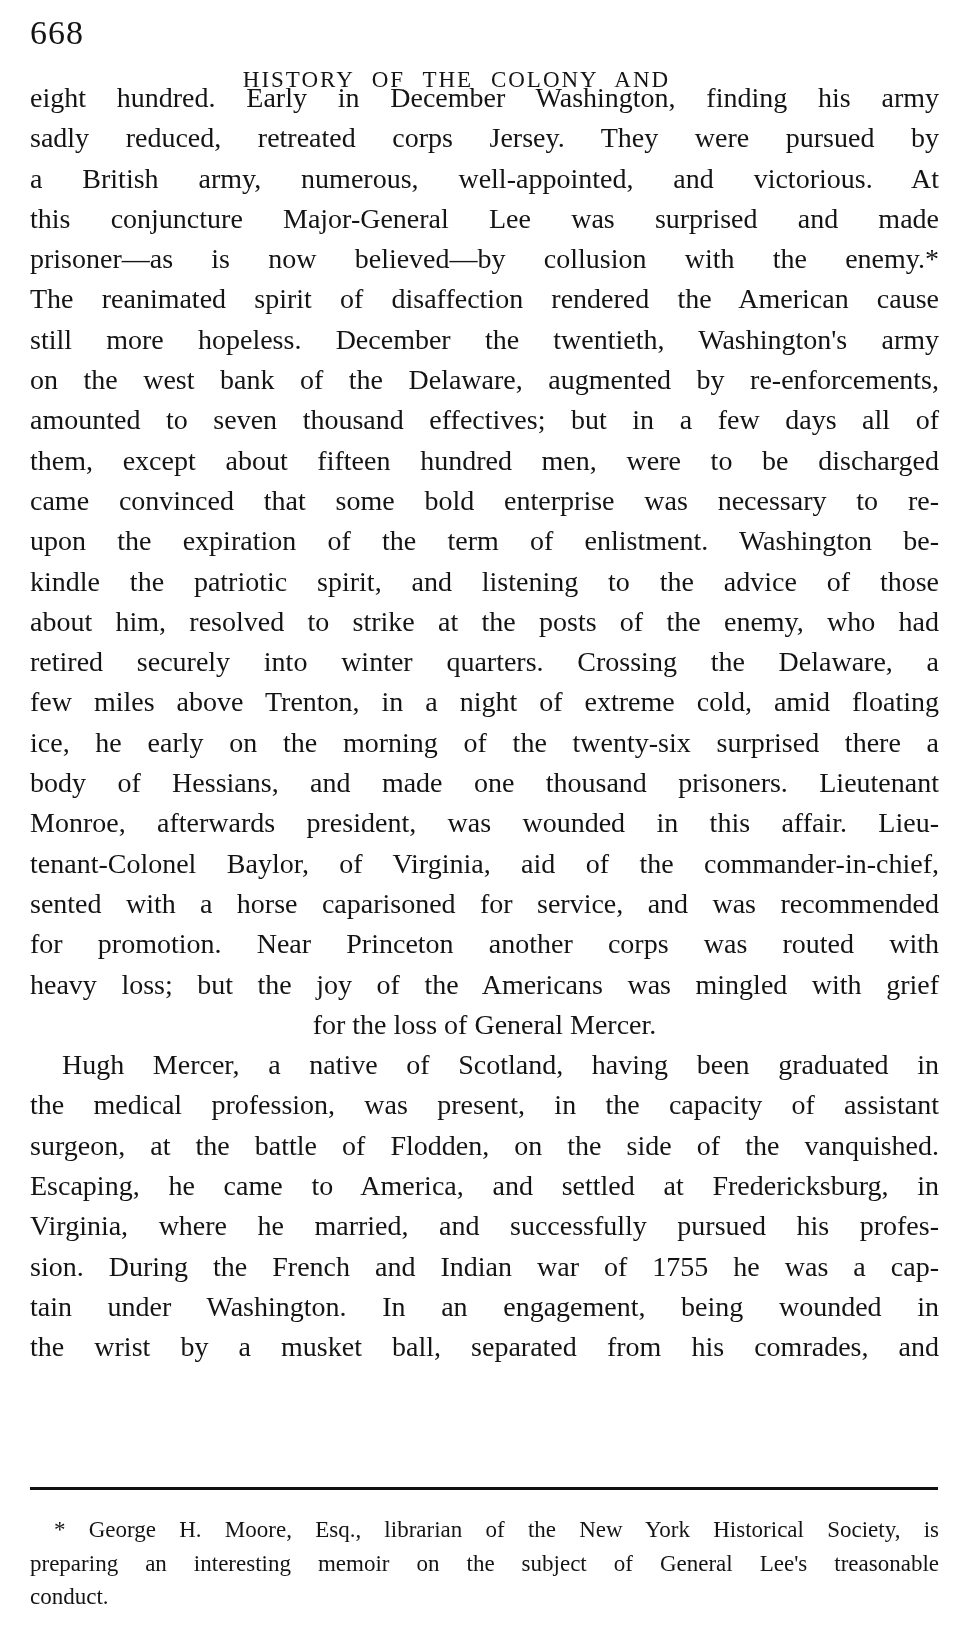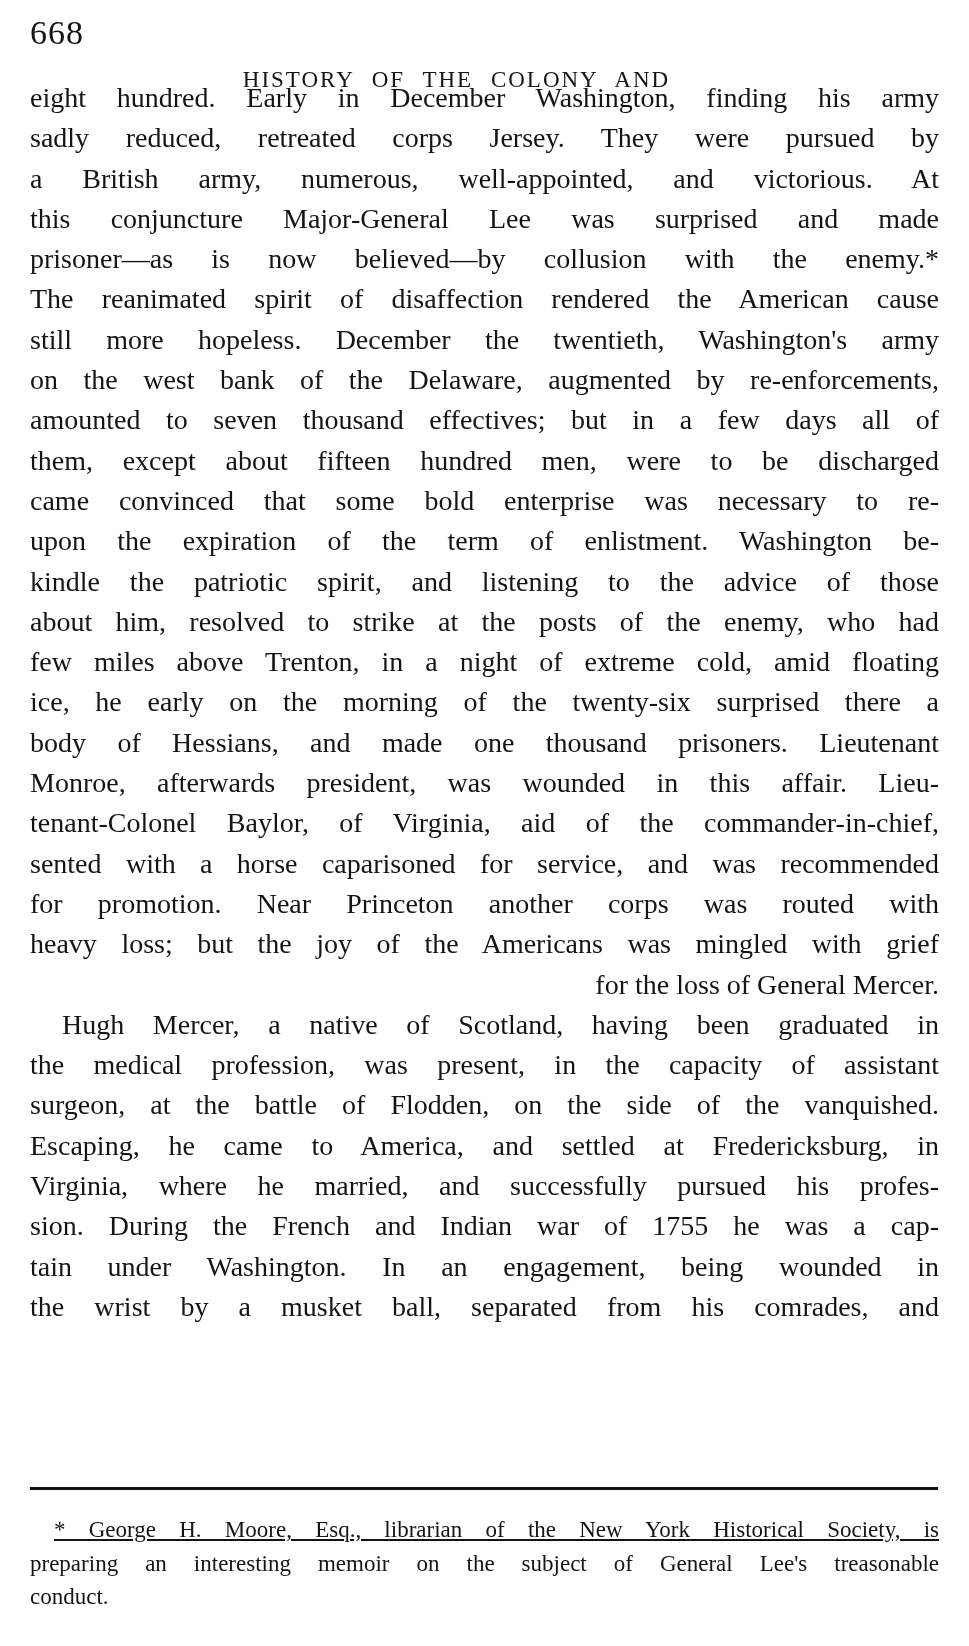--- a/index.html
+++ b/index.html
@@ -121,6 +121,7 @@
       <div class="line j">upon the expiration of the term of enlistment. Washington be-</div>
       <div class="line j">kindle the patriotic spirit, and listening to the advice of those</div>
       <div class="line j">about him, resolved to strike at the posts of the enemy, who had</div>
+      <div class="line j">retired securely into winter quarters. Crossing the Delaware, a</div>
       <div class="line j">few miles above Trenton, in a night of extreme cold, amid floating</div>
       <div class="line j">ice, he early on the morning of the twenty-six surprised there a</div>
       <div class="line j">body of Hessians, and made one thousand prisoners. Lieutenant</div>

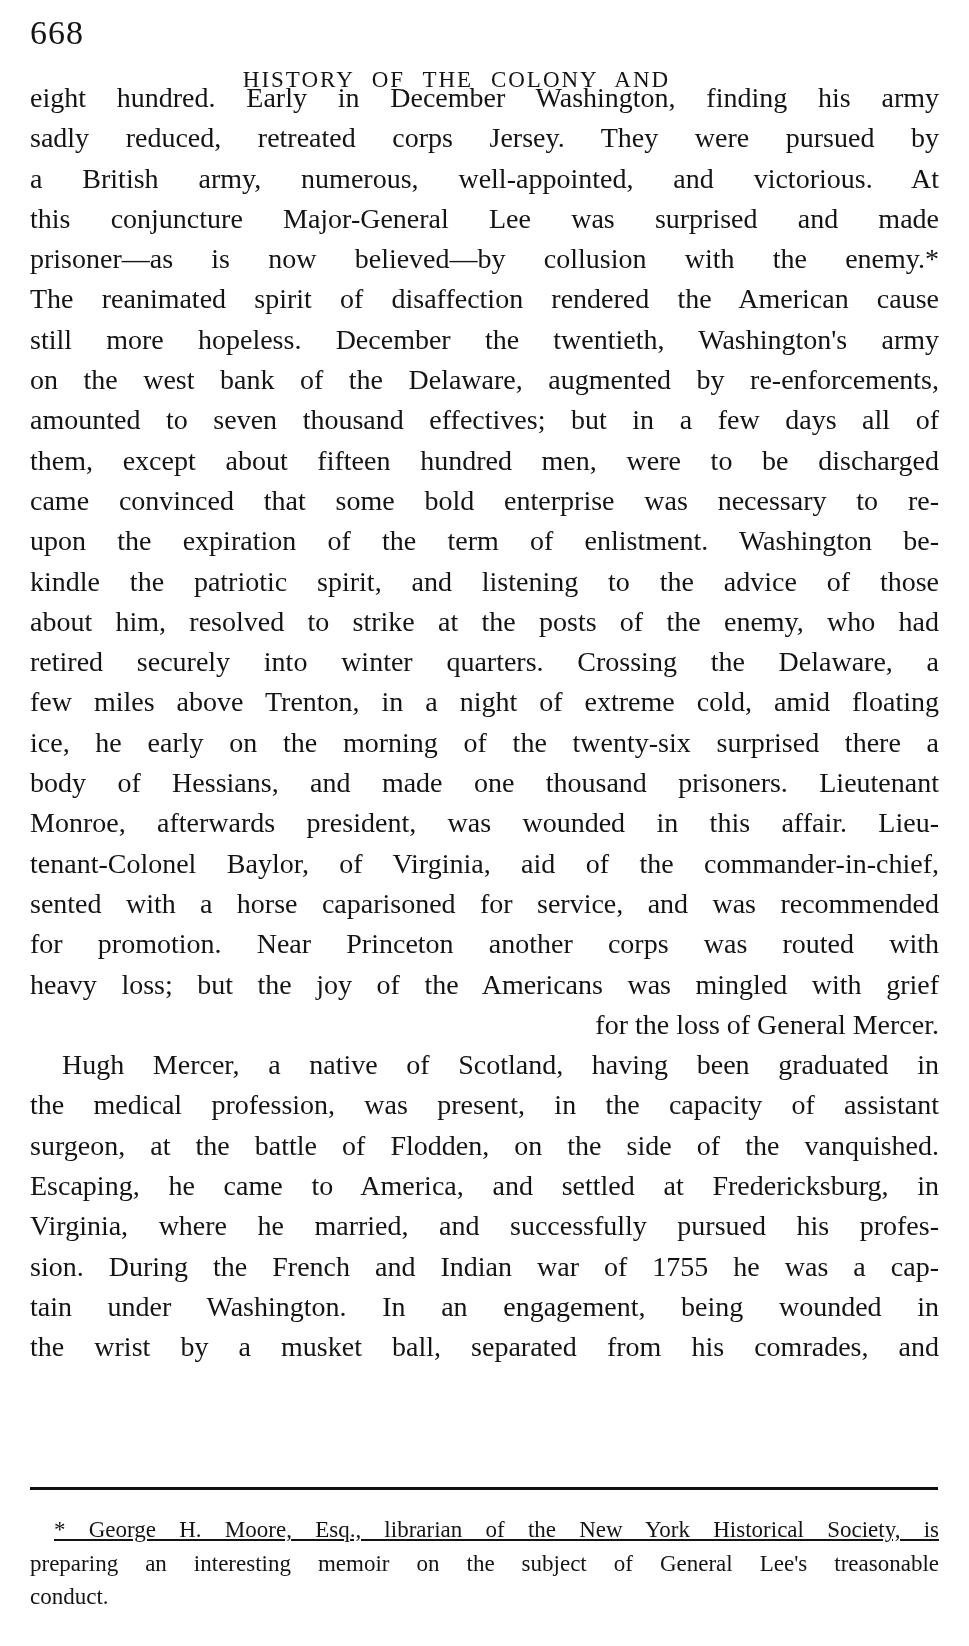--- a/index.html
+++ b/index.html
@@ -56,7 +56,7 @@
     font-size: 28px;
     line-height: 40.3px;
     white-space: nowrap;
-    text-align: right;
+    text-align: center;
   }
   .line.j {
     text-align: justify;

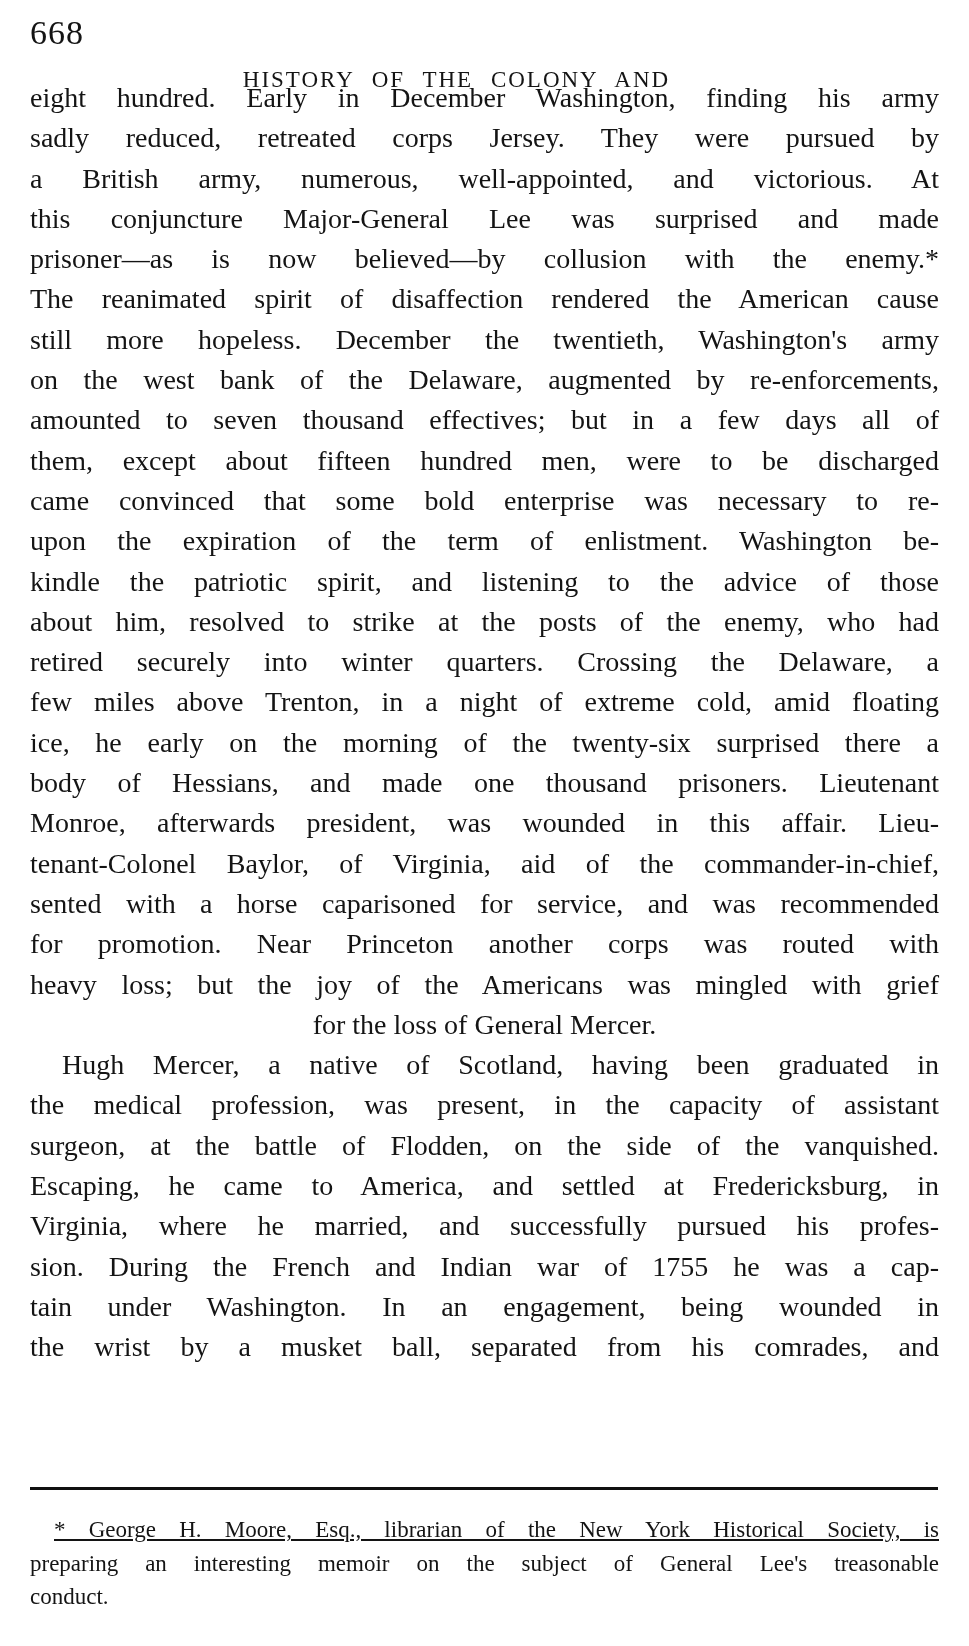--- a/index.html
+++ b/index.html
@@ -93,7 +93,6 @@
   }
   .fline.findent {
     text-indent: 24px;
-    text-decoration: underline;
   }
 </style>
 </head>

